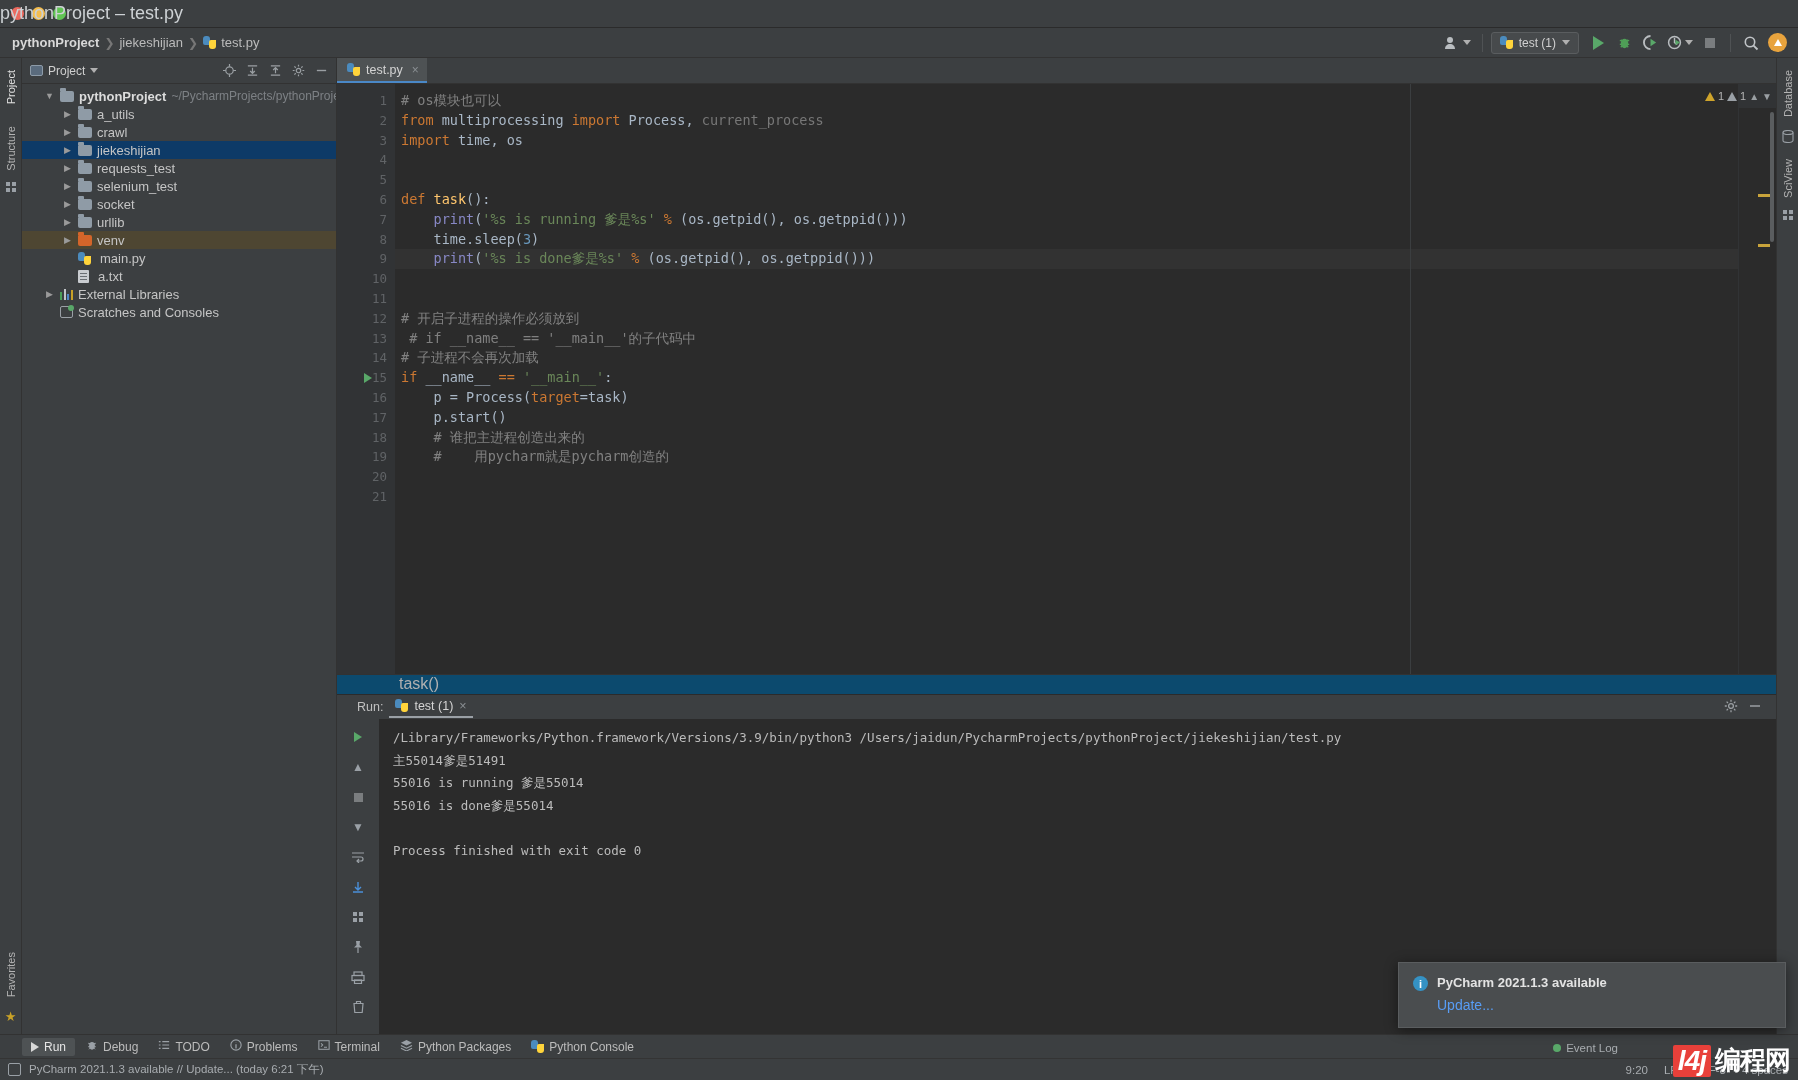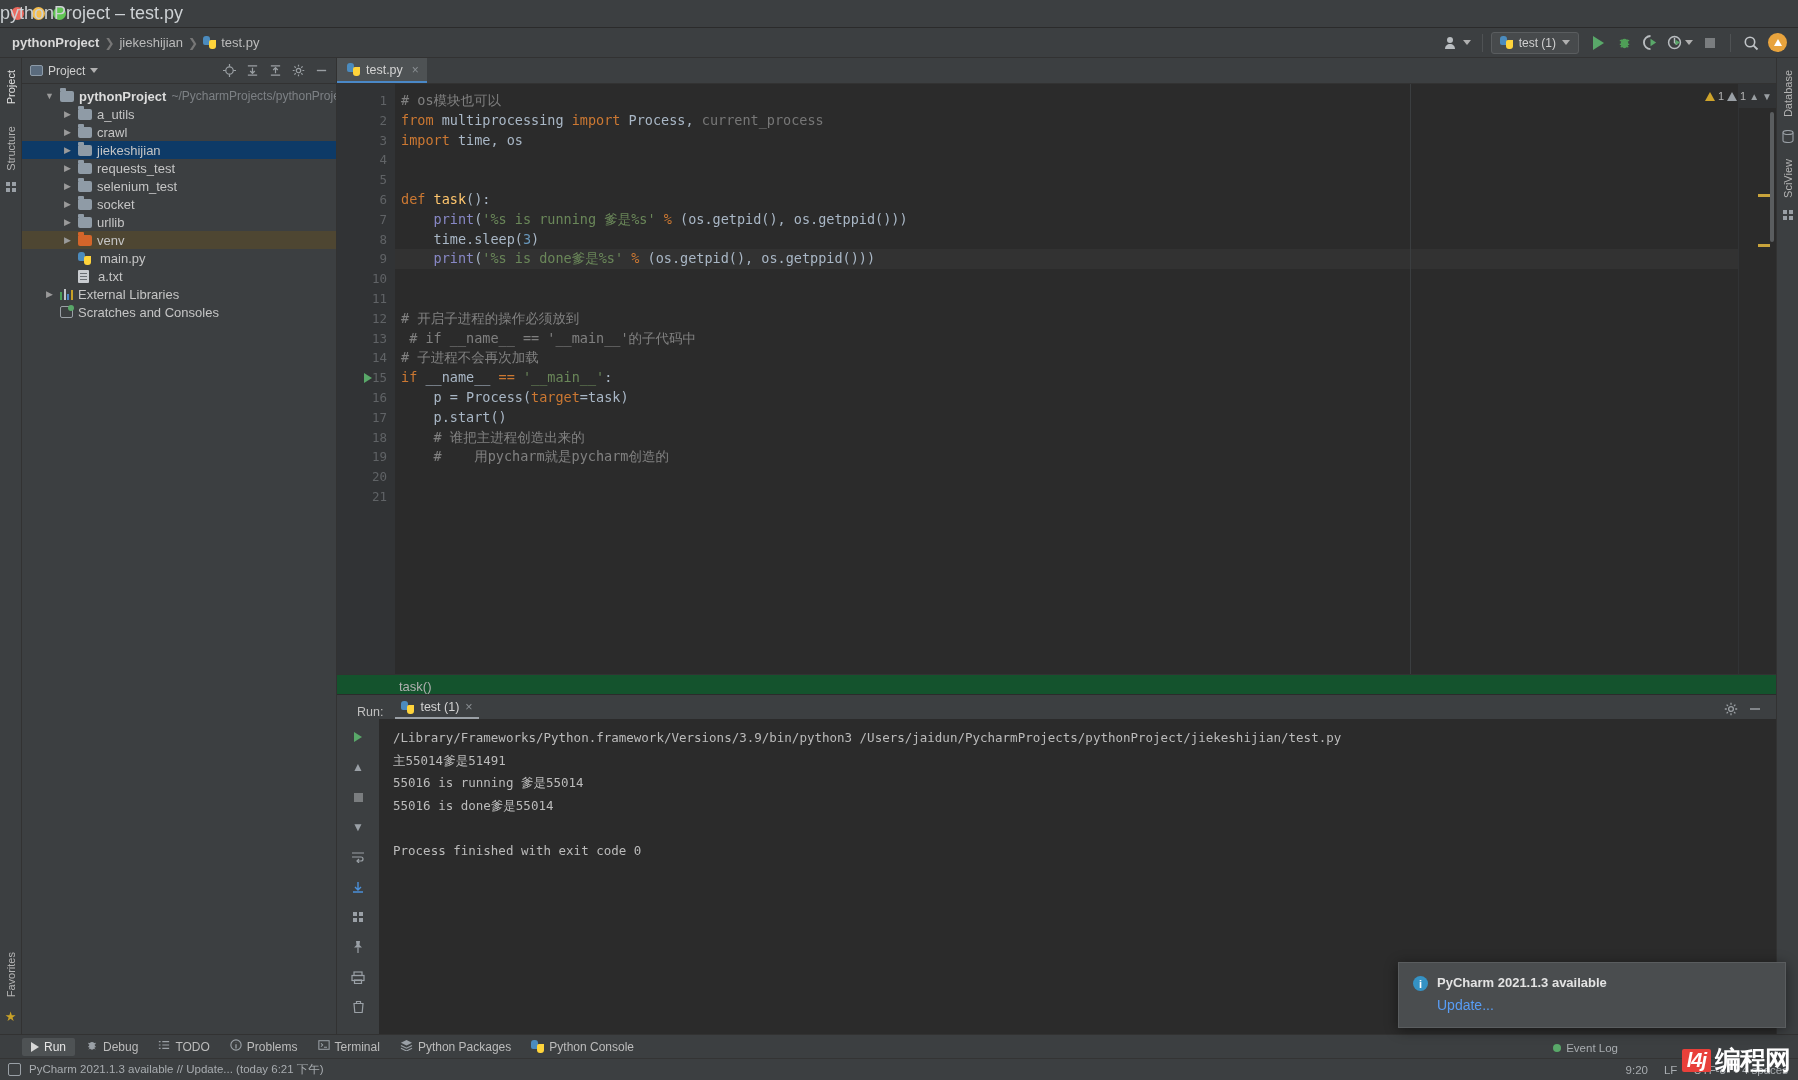--- a/index.html
+++ b/index.html
@@ -239,10 +239,10 @@
   }
 
   .breadcrumb-bottom {
-    height: 20px; flex: 0 0 20px; background:#14532d;
+    height: 20px; flex: 0 0 20px; background:#0c4a6e;
     border-top:1px solid #323232;
-    display:flex; align-items:flex-end; padding-left: 62px;
-    font-size: 13px; color: #b0b0b0;
+    display:flex; align-items:flex-start; padding-left: 62px;
+    font-size: 16px; color: #b0b0b0;
   }
 
   

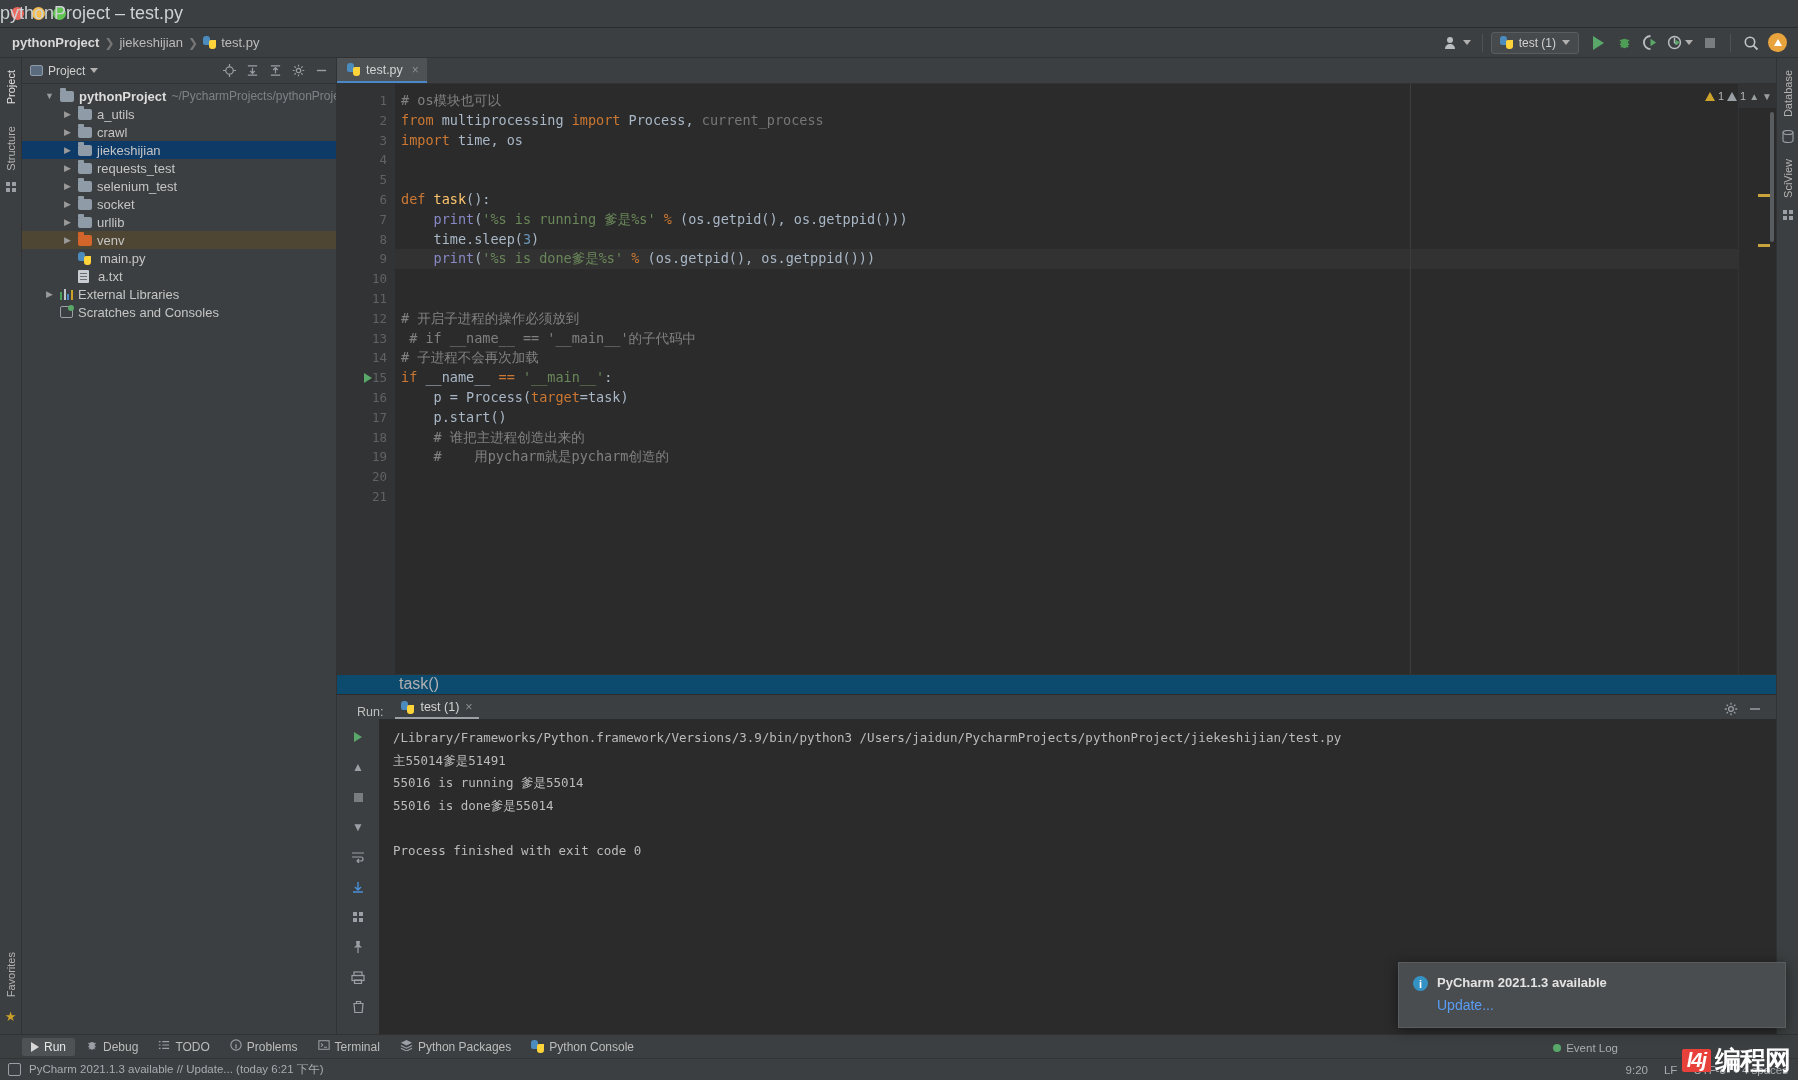--- a/index.html
+++ b/index.html
@@ -251,8 +251,8 @@
     background:#3c3f41; border-top:1px solid #2b2b2b; min-height:0;
   }
   .run-head {
-    height: 24px; flex:0 0 24px; display:flex; align-items:flex-end;
-    gap: 12px; padding: 0 8px 0 20px;
+    height: 24px; flex:0 0 24px; display:flex; align-items:center;
+    gap: 6px; padding: 0 8px 0 20px;
   }
   .run-label { font-size:12.5px; color:#c0c0c0; }
   .run-tab {

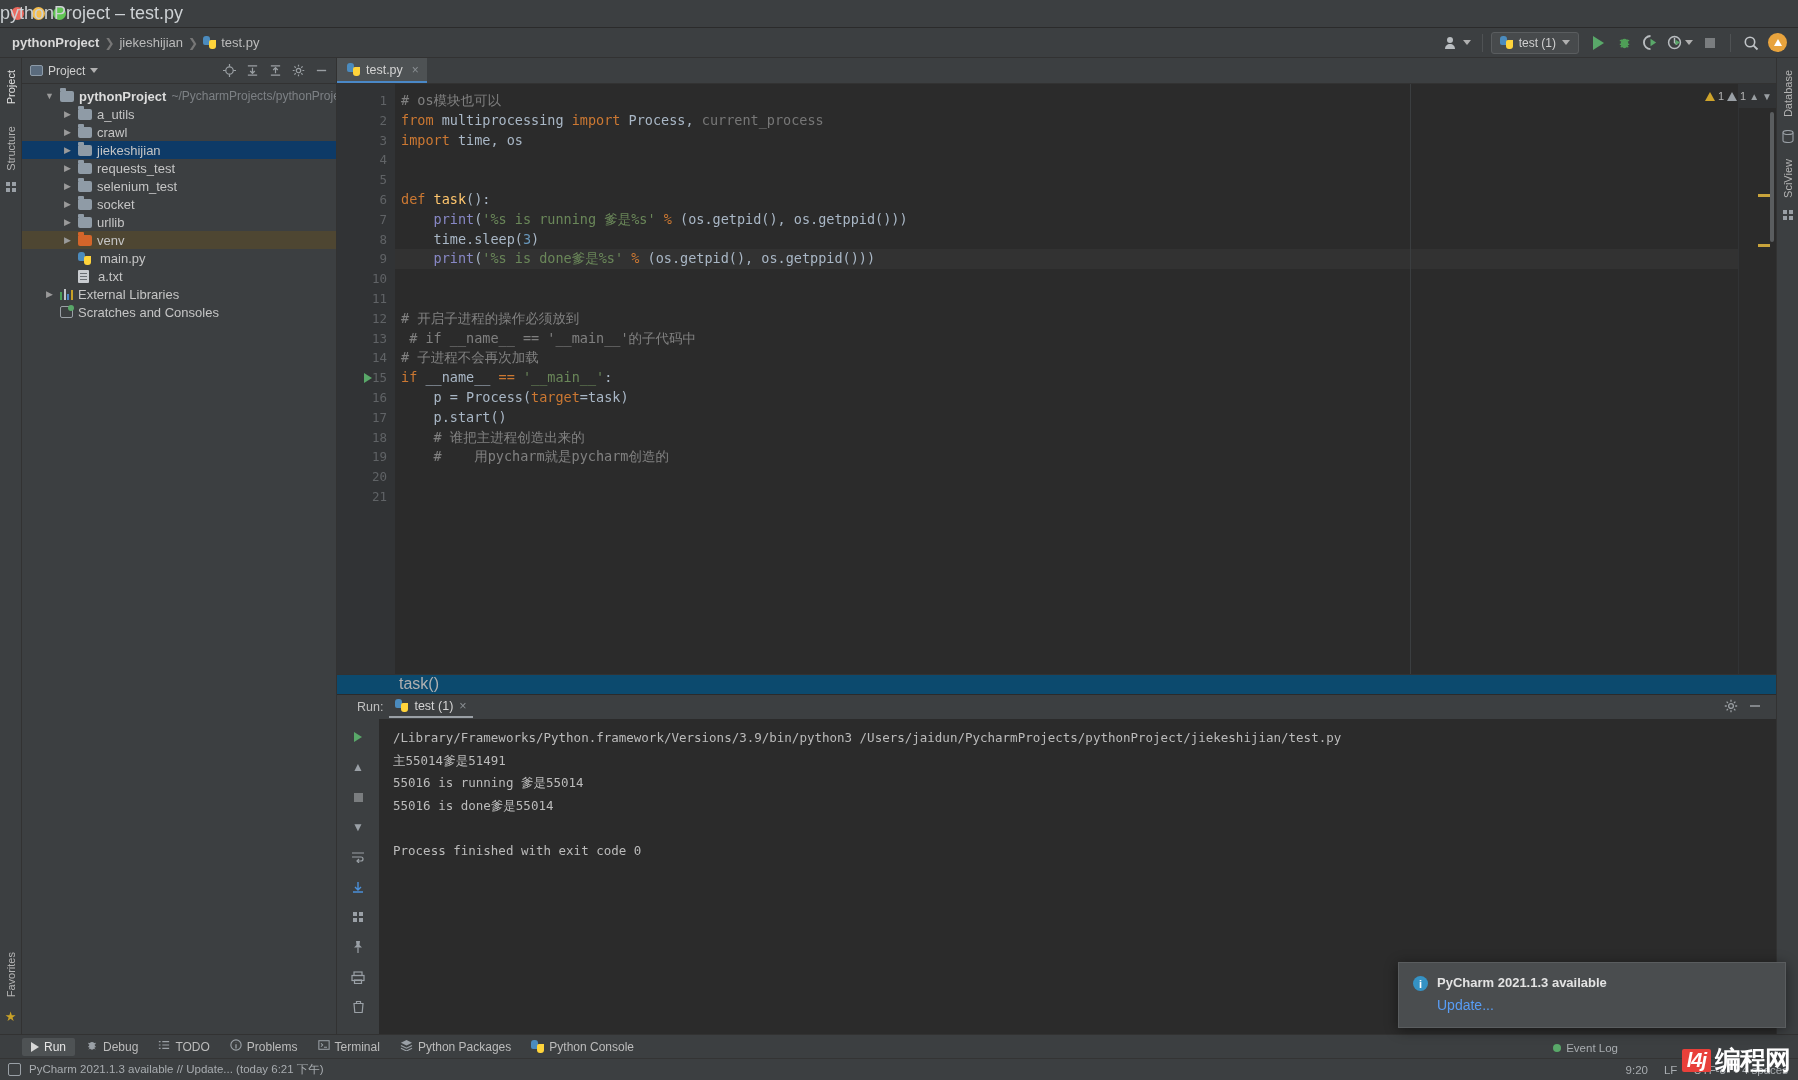--- a/index.html
+++ b/index.html
@@ -323,7 +323,7 @@
   }
   .wm-box {
     background:#e8403a; color:#fff; padding: 0 5px;
-    font-size:20px; font-style:italic; border-radius:2px;
+    font-size:28px; font-style:italic; border-radius:2px;
   }
 </style>
 </head>

